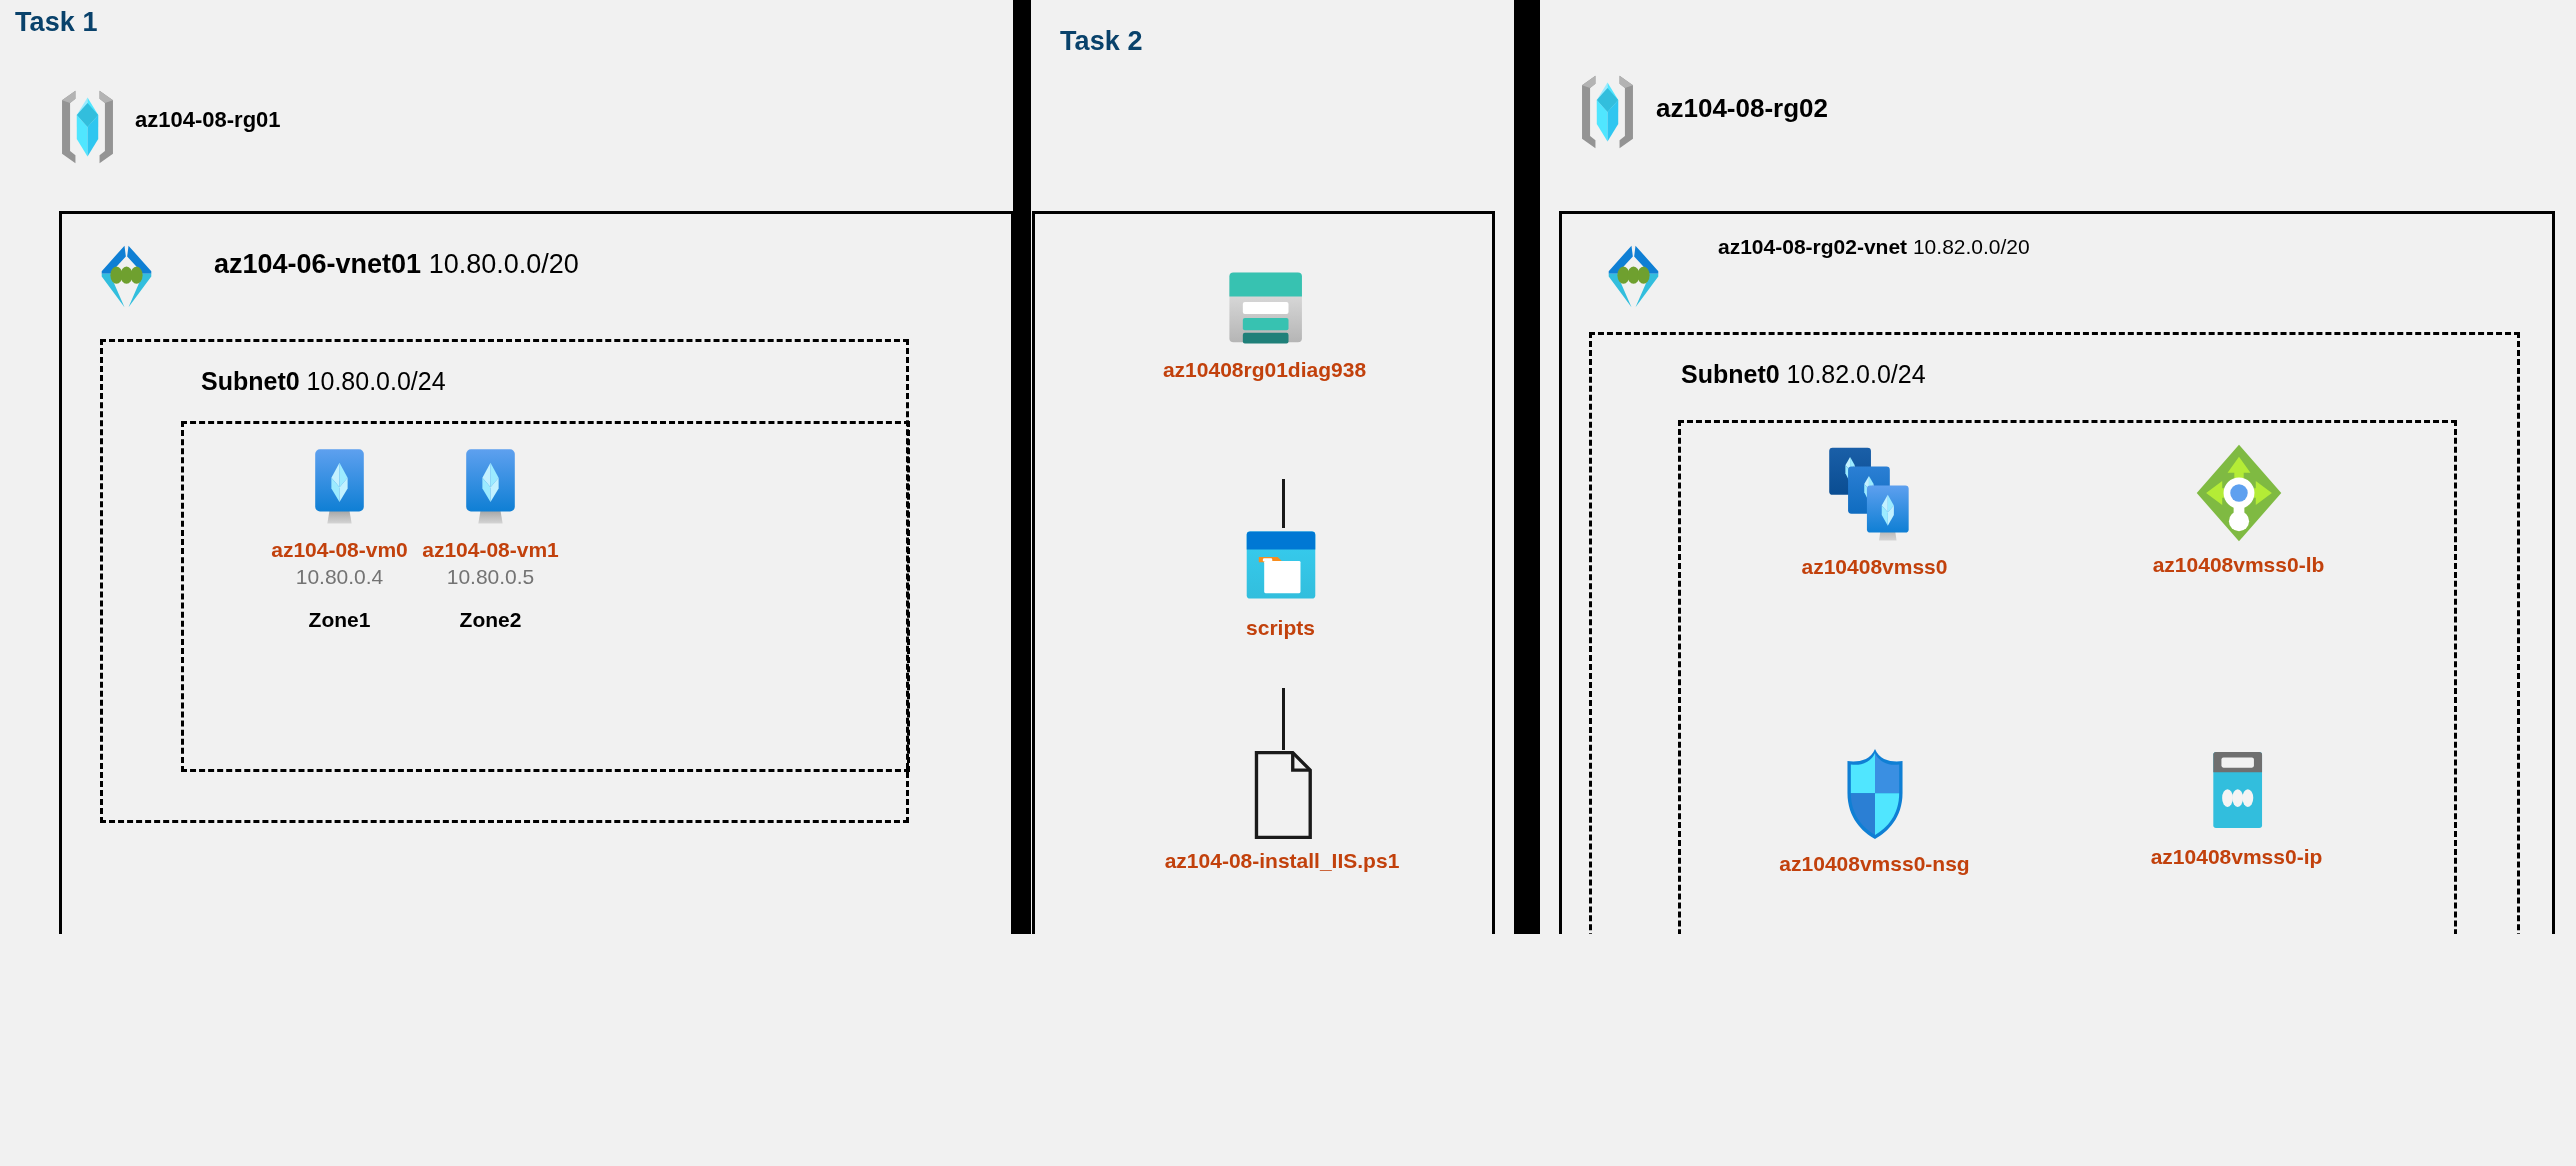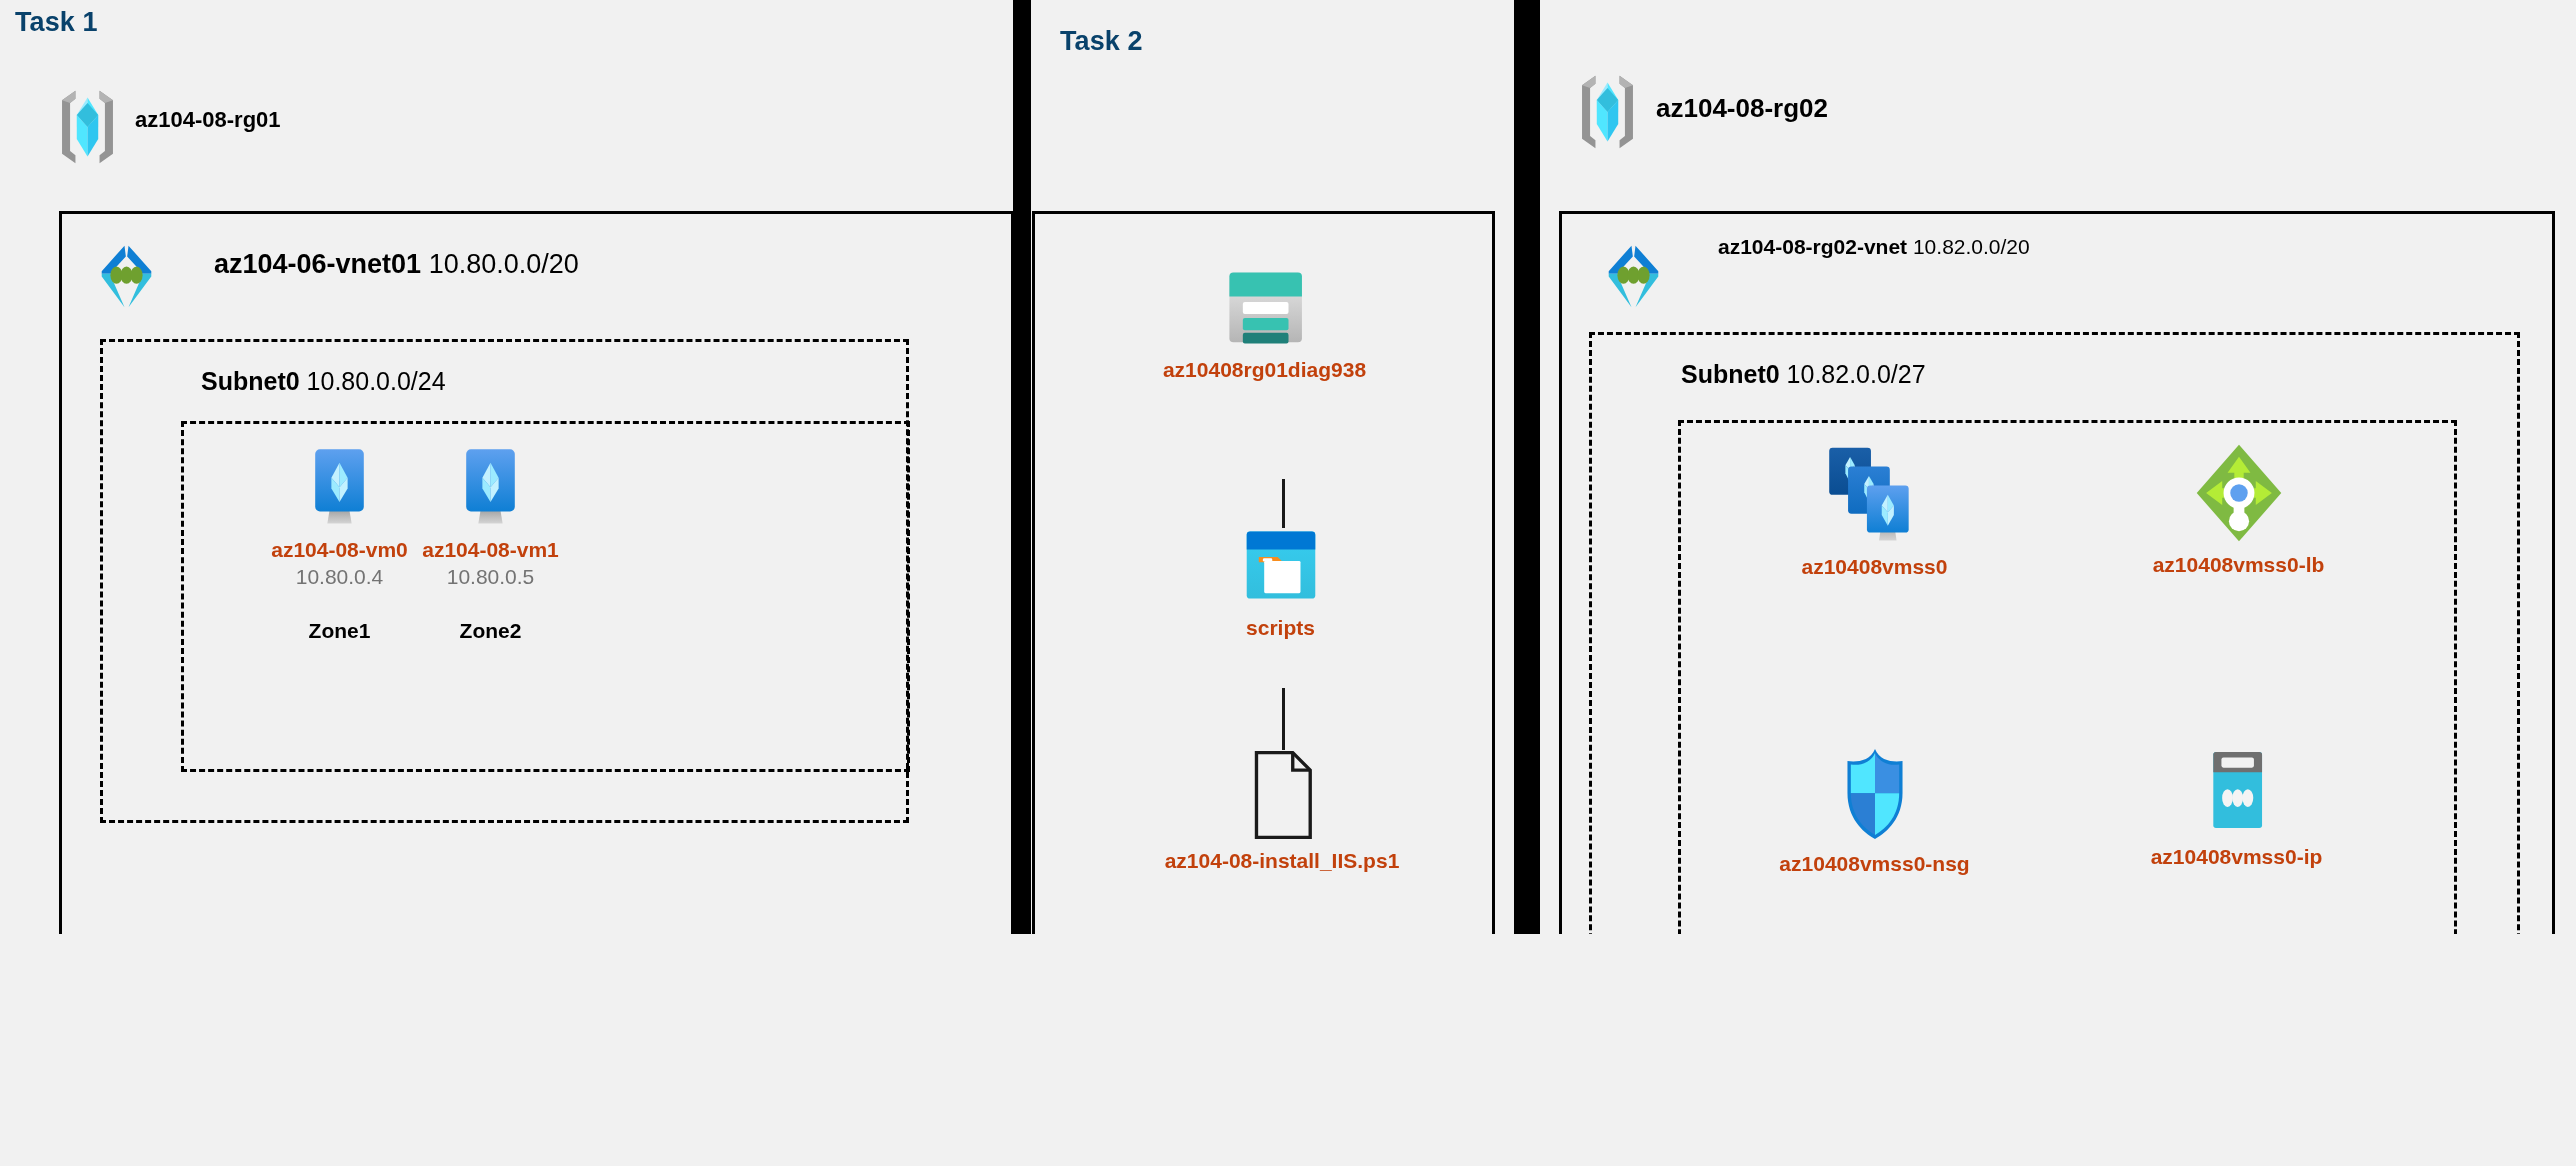--- a/index.html
+++ b/index.html
@@ -303,7 +303,7 @@
   <div class="dashed-box" style="left:1589px; top:332px; width:931px; height:715px;"></div>
   <div class="hdr-label" style="left:1681px; top:360px; font-size:25px;">
     <span class="bold">Subnet0</span>
-    <span class="thin">10.82.0.0/27</span>
+    <span class="thin">10.82.0.0/24</span>
   </div>
 
   <div class="dashed-box" style="left:1678px; top:420px; width:779px; height:560px;"></div>

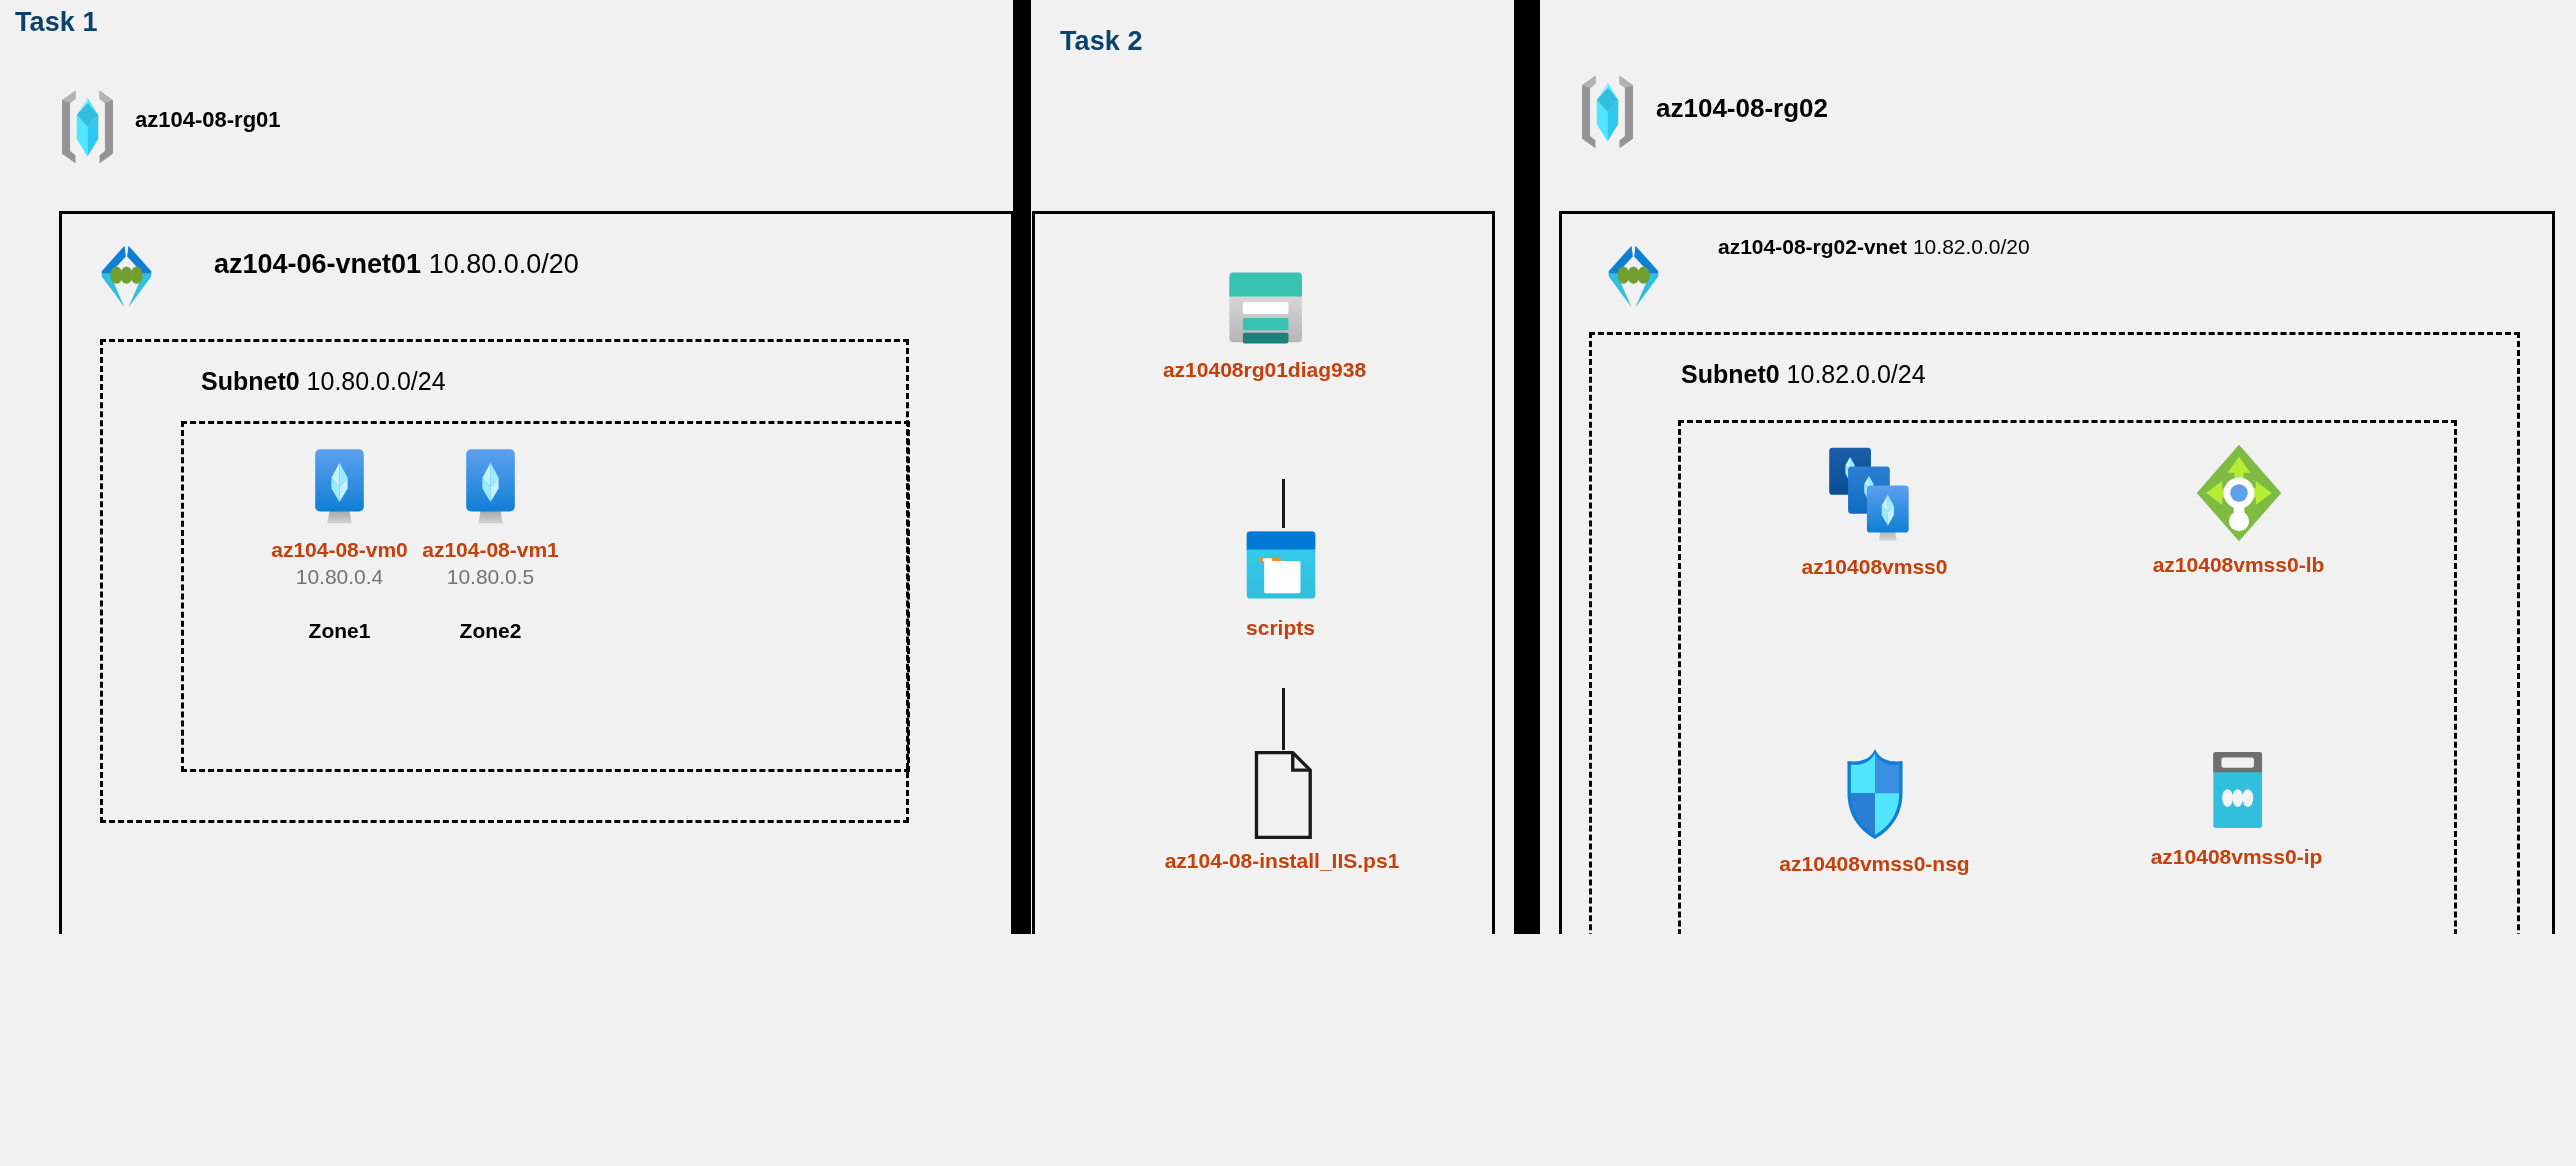--- a/index.html
+++ b/index.html
@@ -85,7 +85,7 @@
     color: #000;
     white-space: nowrap;
     line-height: 1.3;
-    margin-top: 26px;
+    margin-top: 15px;
   }
   .icon-wrap {
     display: block;

